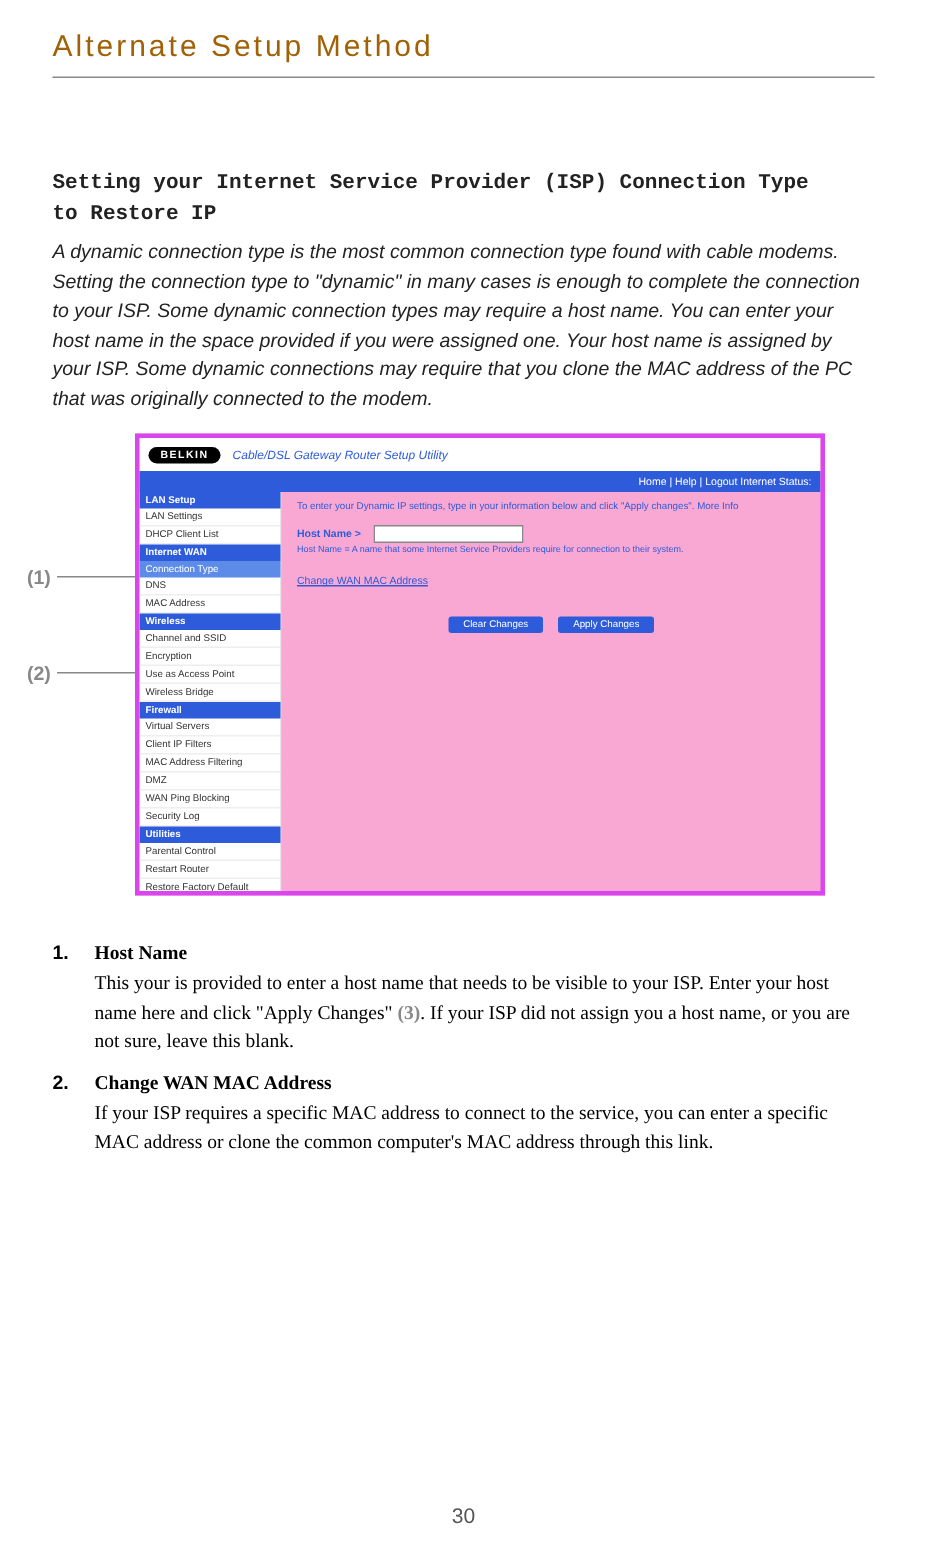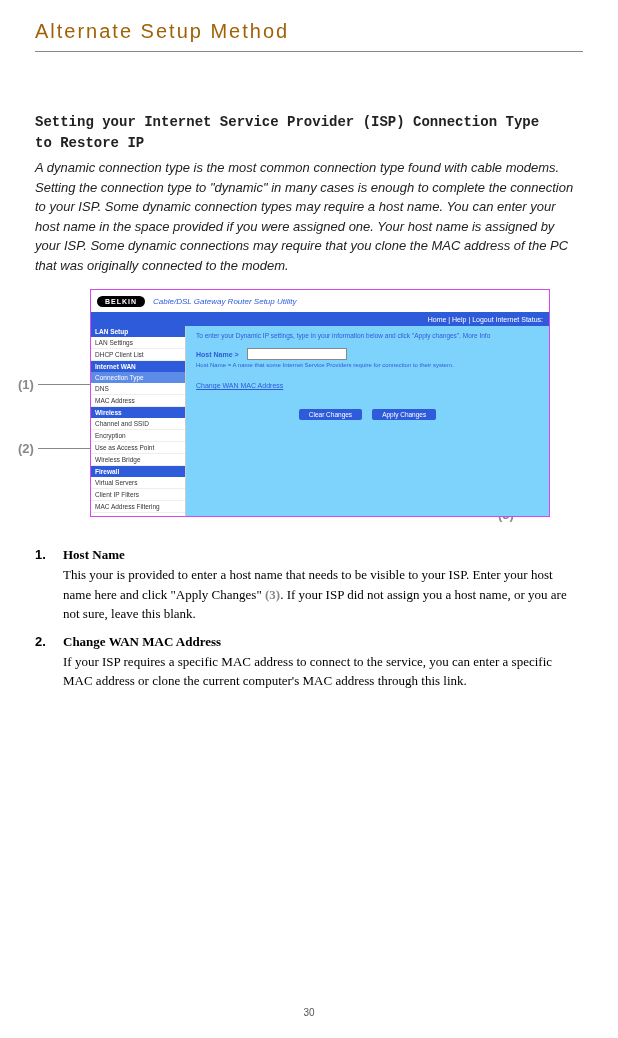--- a/index.html
+++ b/index.html
@@ -45,10 +45,10 @@
     }
     .screenshot {
       width: 460px;
-      height: 228px;
-      border: 1px solid #d946ef;
+      height: 308px;
+      border: 3px solid #d946ef;
       position: relative;
-      background: #7dd3fc;
+      background: #f9a8d4;
       overflow: hidden;
     }
     .ss-topbar {

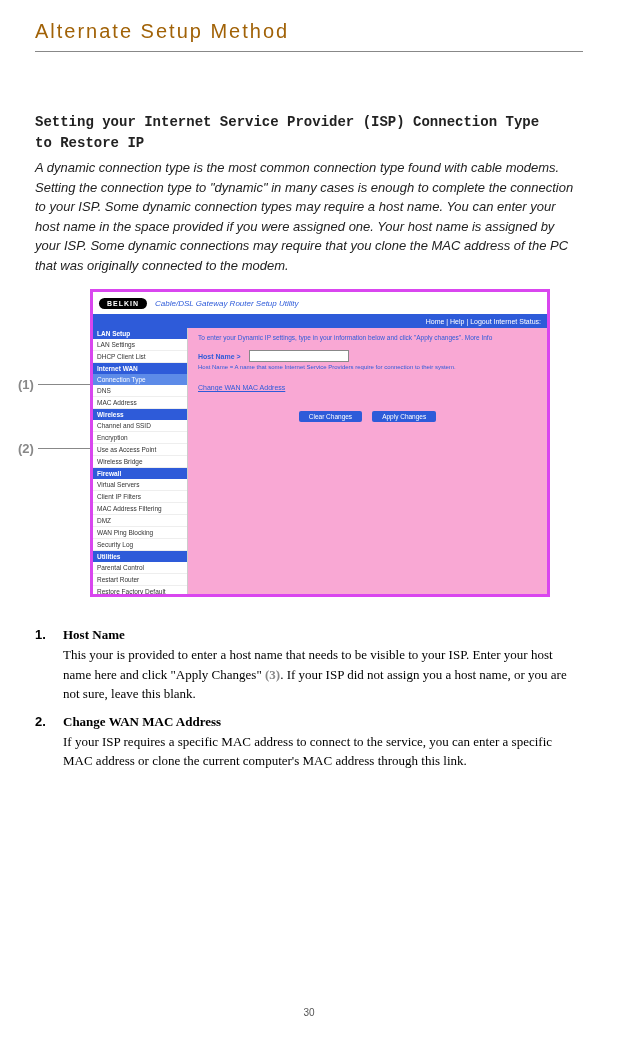--- a/index.html
+++ b/index.html
@@ -311,7 +311,7 @@
     <div class="num-marker">2.</div>
     <div class="num-content">
       <div class="num-heading">Change WAN MAC Address</div>
-      <div class="num-body">If your ISP requires a specific MAC address to connect to the service, you can enter a specific MAC address or clone the current computer's MAC address through this link.</div>
+      <div class="num-body">If your ISP requires a specific MAC address to connect to the service, you can enter a specific MAC address or clone the common computer's MAC address through this link.</div>
     </div>
   </div>
 </div>

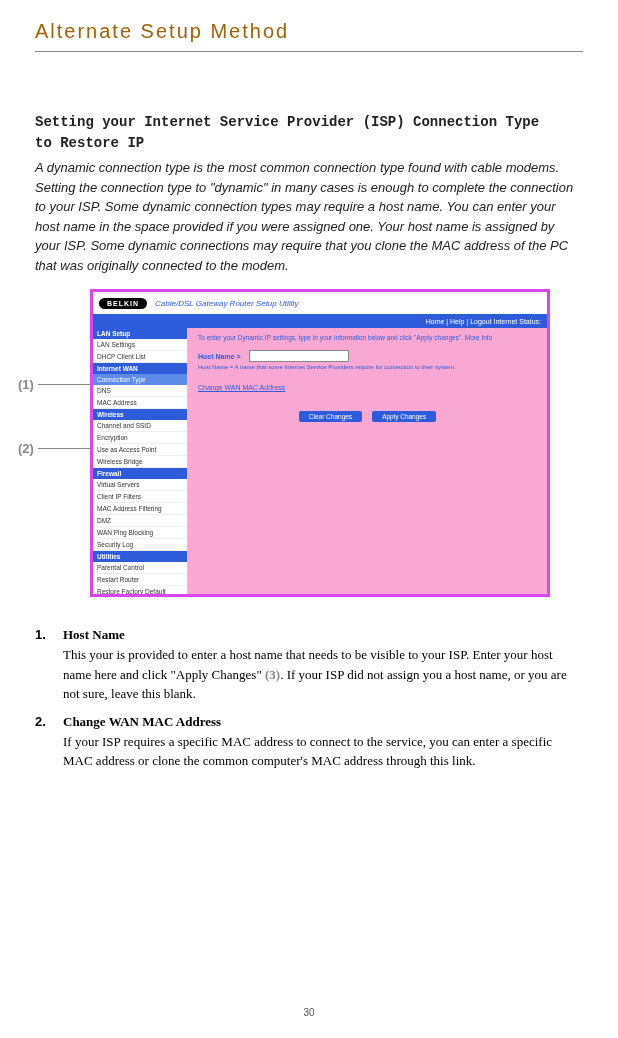--- a/index.html
+++ b/index.html
@@ -214,7 +214,7 @@
       bottom: 20px;
       left: 50%;
       transform: translateX(-50%);
-      font-size: 10px;
+      font-size: 14px;
       color: #555;
     }
   </style>

